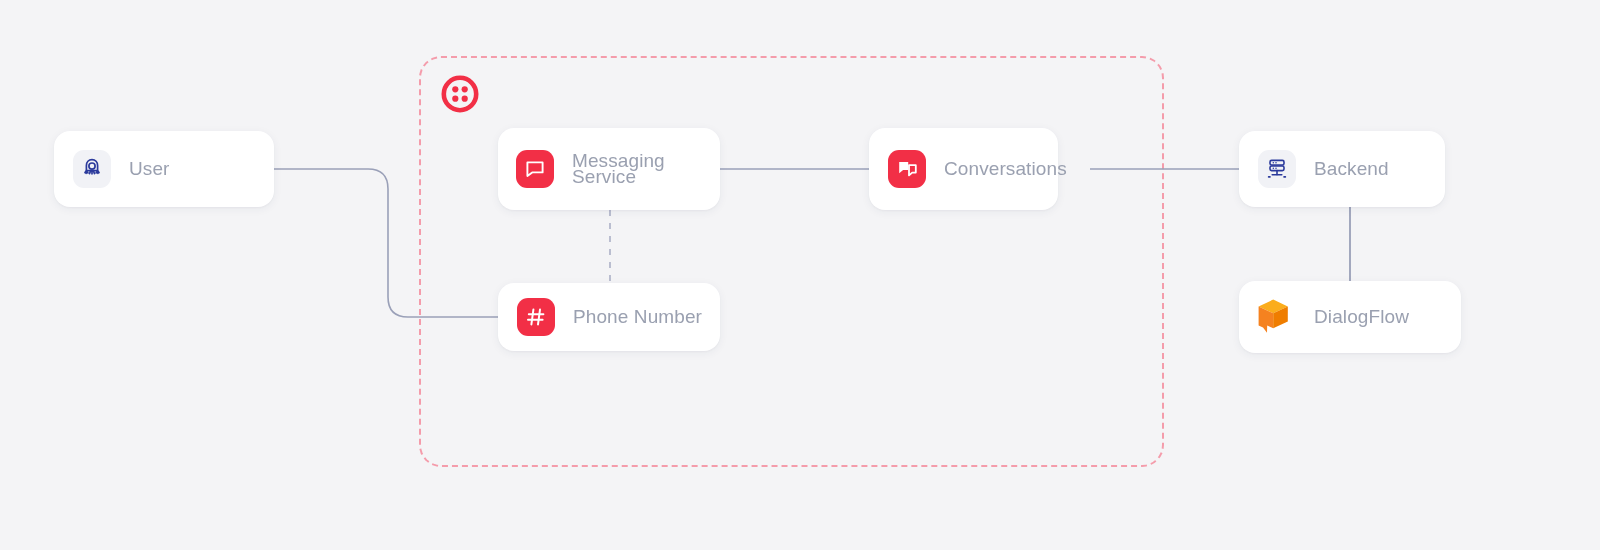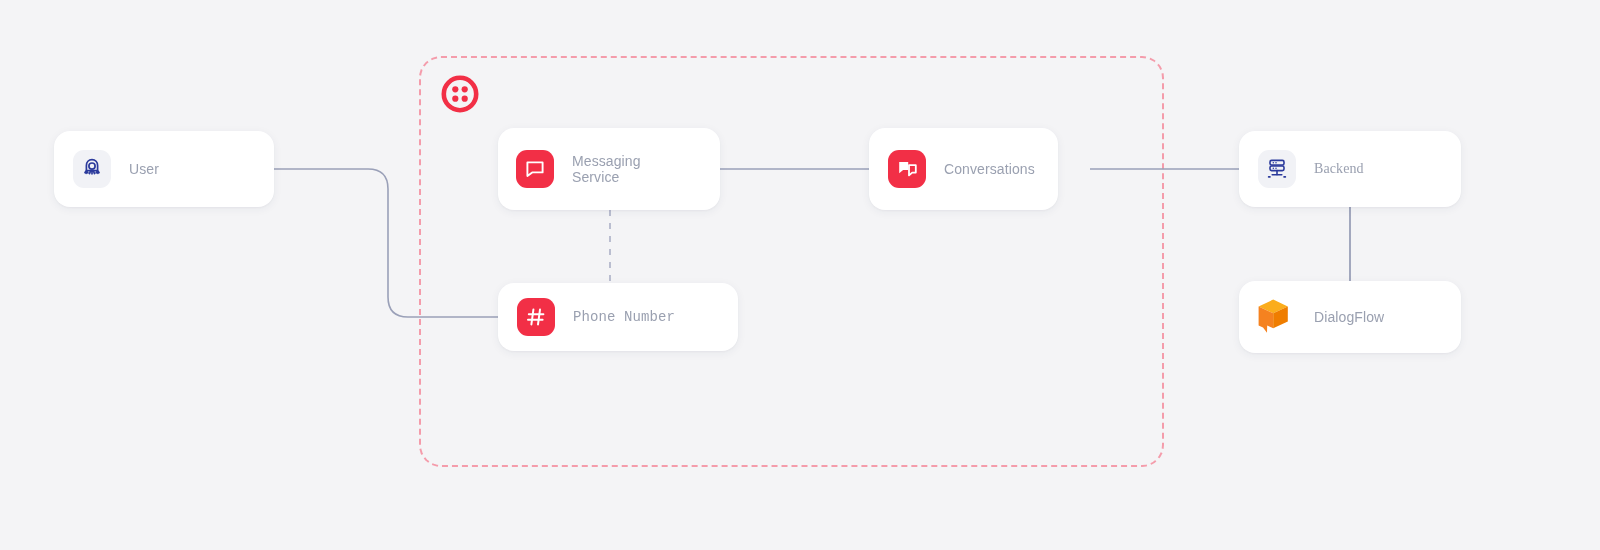--- a/index.html
+++ b/index.html
@@ -55,7 +55,7 @@
   }
   .card-label {
     color: #9aa0b0;
-    font-size: 14px;
+    font-size: 19px;
     line-height: 16px;
     letter-spacing: 0.1px;
     white-space: pre-line;

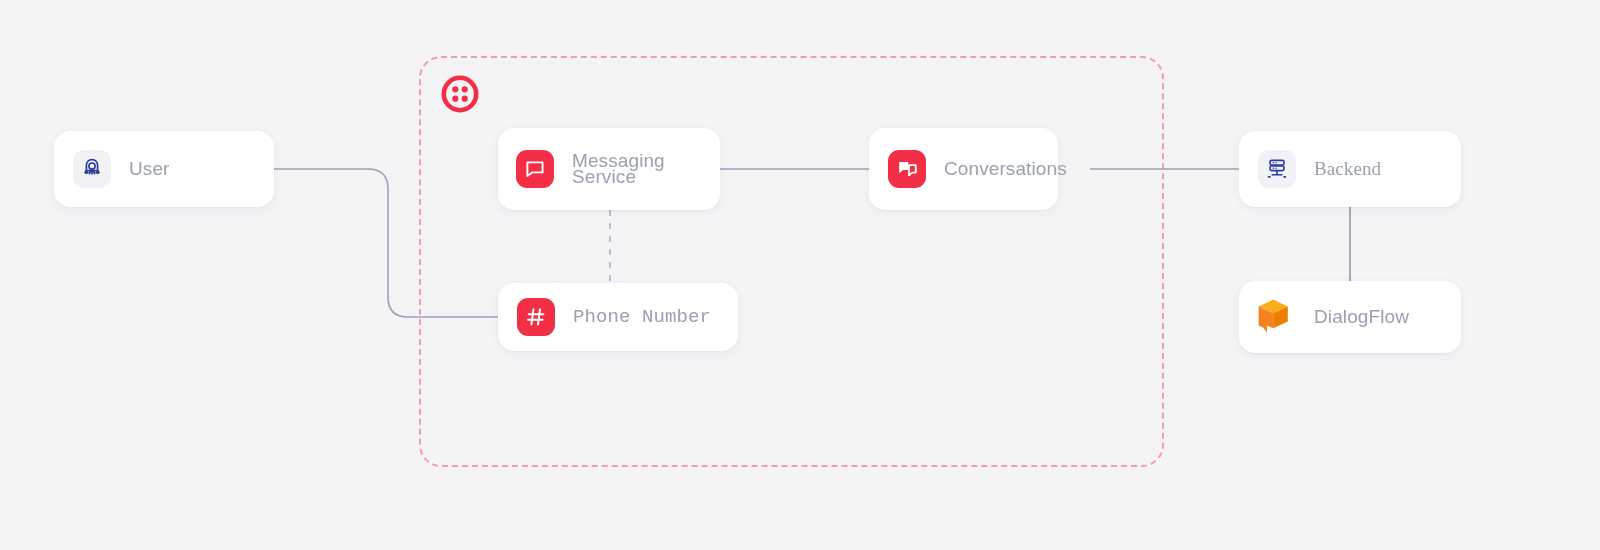--- a/index.html
+++ b/index.html
@@ -91,7 +91,7 @@
   #card-messaging     { left: 498px;  top: 128px; width: 222px; height: 82px;  padding-left: 18px; }
   #card-phone         { left: 498px;  top: 283px; width: 240px; height: 68px;  padding-left: 19px; font-family: Liberation Mono, monospace; }
   #card-conversations { left: 869px;  top: 128px; width: 189px; height: 82px;  padding-left: 19px; }
-  #card-backend       { left: 1239px; top: 131px; width: 222px; height: 76px;  padding-left: 19px; font-family: Liberation Serif, serif; }
+  #card-backend       { left: 1239px; top: 131px; width: 206px; height: 76px;  padding-left: 19px; }
   #card-dialogflow    { left: 1239px; top: 281px; width: 222px; height: 72px;  padding-left: 15px; }
 
   .card-label { margin-left: 18px; }

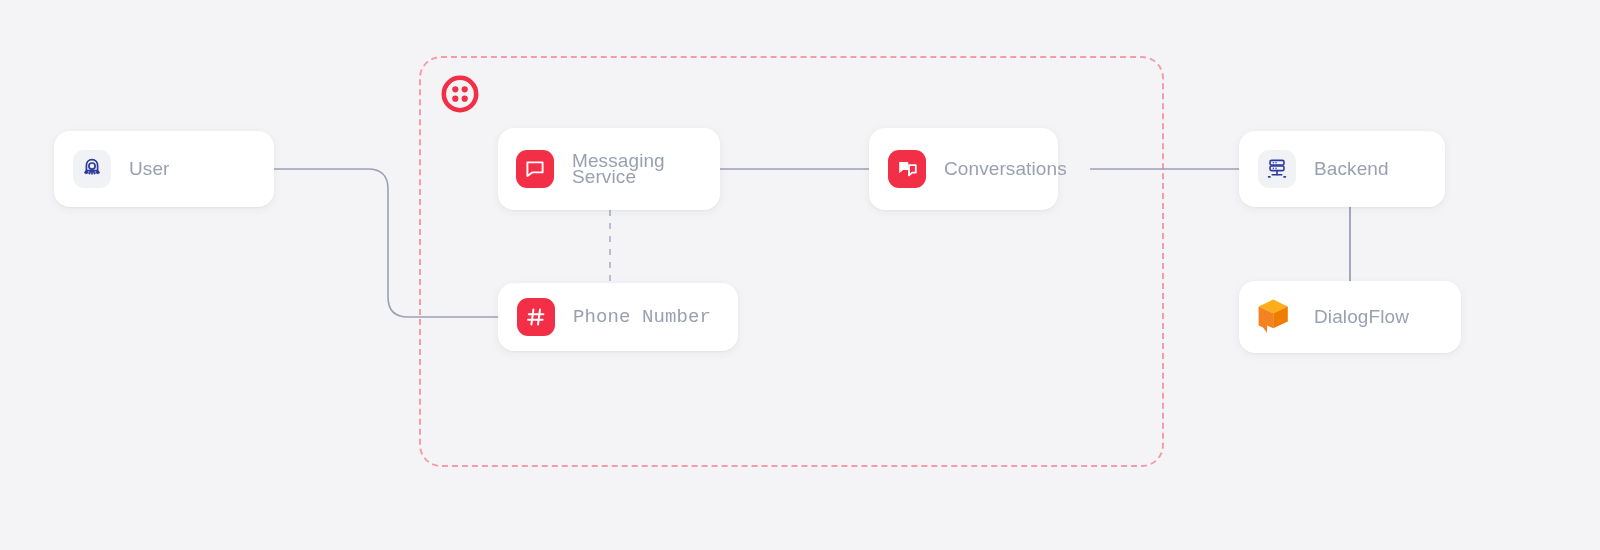--- a/index.html
+++ b/index.html
@@ -89,7 +89,7 @@
   
   #card-user          { left: 54px;   top: 131px; width: 220px; height: 76px;  padding-left: 19px; }
   #card-messaging     { left: 498px;  top: 128px; width: 222px; height: 82px;  padding-left: 18px; }
-  #card-phone         { left: 498px;  top: 283px; width: 240px; height: 68px;  padding-left: 19px; font-family: Liberation Mono, monospace; }
+  #card-phone         { left: 498px;  top: 283px; width: 222px; height: 68px;  padding-left: 19px; }
   #card-conversations { left: 869px;  top: 128px; width: 189px; height: 82px;  padding-left: 19px; }
   #card-backend       { left: 1239px; top: 131px; width: 206px; height: 76px;  padding-left: 19px; }
   #card-dialogflow    { left: 1239px; top: 281px; width: 222px; height: 72px;  padding-left: 15px; }

